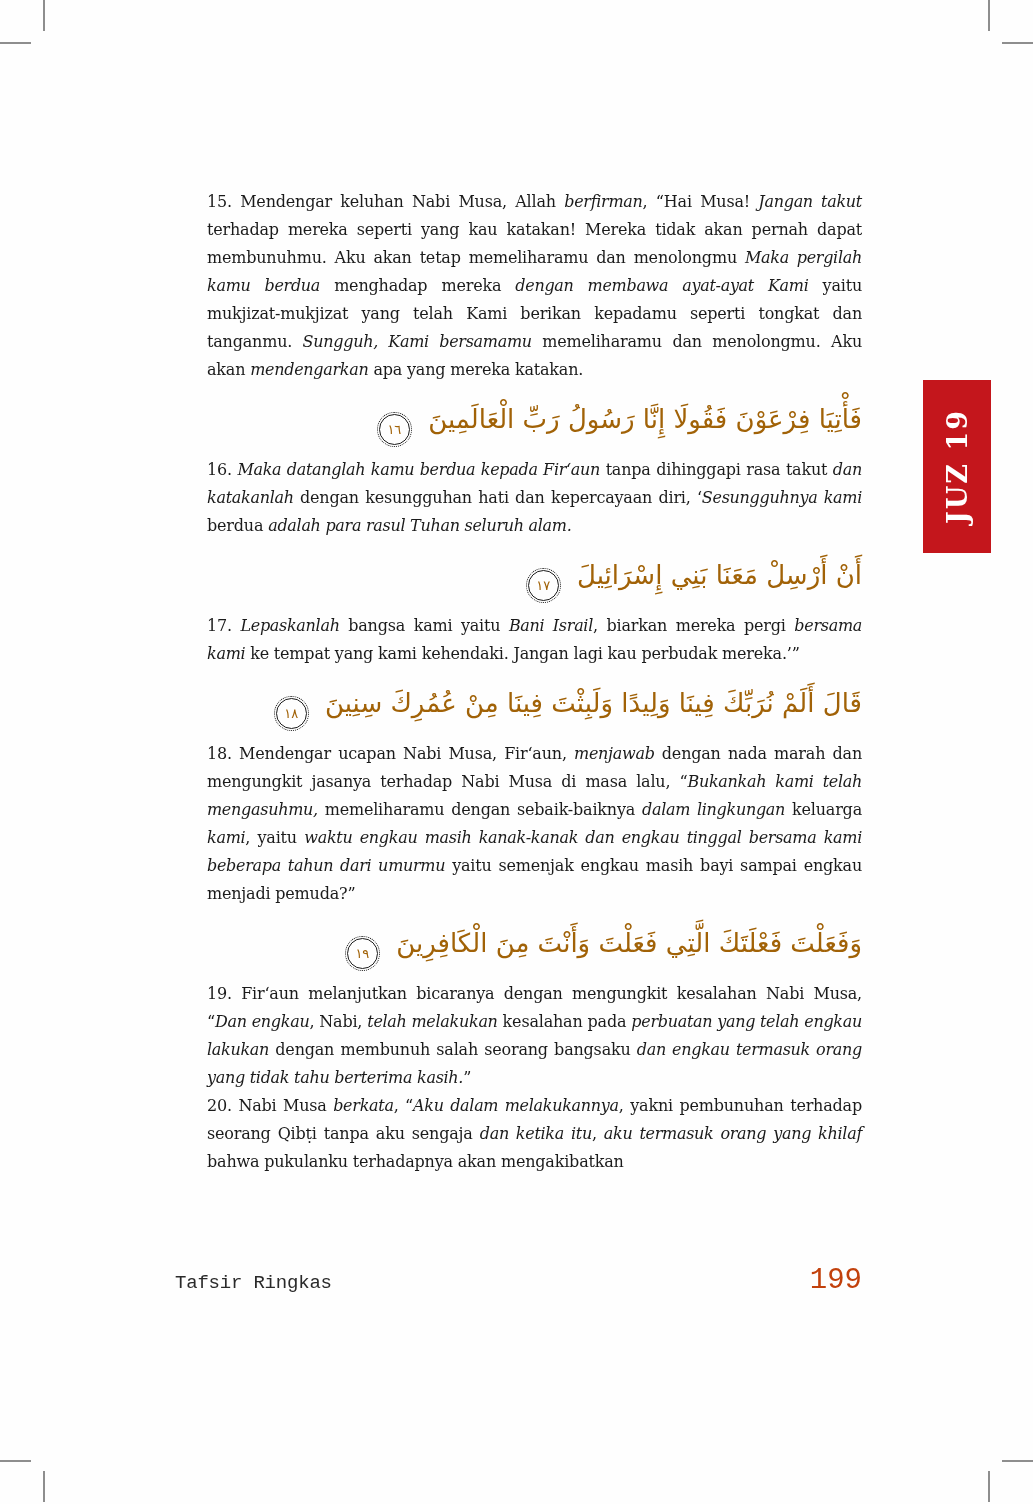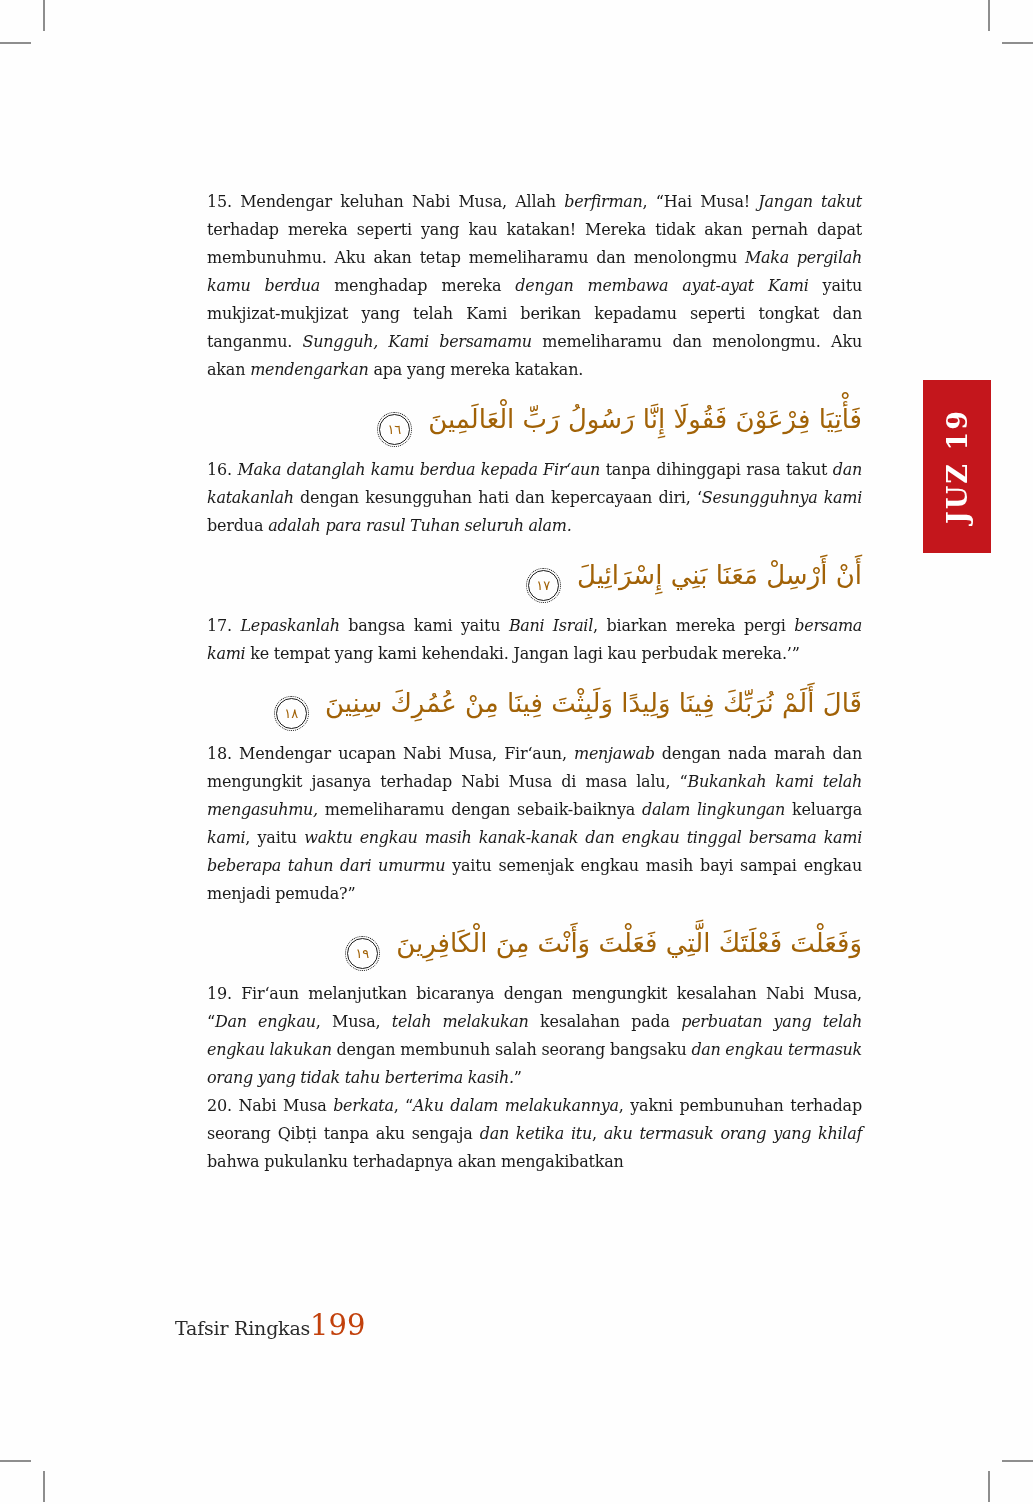--- a/index.html
+++ b/index.html
@@ -149,7 +149,7 @@
       <span class="ayah-num">١٩</span>
     </div>
 
-    <p class="para"><span>19. Fir‘aun melanjutkan bicaranya dengan mengungkit kesalahan Nabi Musa, “</span><i>Dan engkau</i><span>, Musa, </span><i>telah melakukan</i><span> kesalahan pada </span><i>perbuatan yang telah engkau lakukan</i><span> dengan membunuh salah seorang bangsaku </span><i>dan engkau termasuk orang yang tidak tahu berterima kasih.</i><span>”</span></p>
+    <p class="para"><span>19. Fir‘aun melanjutkan bicaranya dengan mengungkit kesalahan Nabi Musa, “</span><i>Dan engkau</i><span>, Nabi, </span><i>telah melakukan</i><span> kesalahan pada </span><i>perbuatan yang telah engkau lakukan</i><span> dengan membunuh salah seorang bangsaku </span><i>dan engkau termasuk orang yang tidak tahu berterima kasih.</i><span>”</span></p>
 
 
     <p class="para"><span>20. Nabi Musa </span><i>berkata</i><span>, “</span><i>Aku dalam melakukannya</i><span>, yakni pembunuhan terhadap seorang Qibṭi tanpa aku sengaja </span><i>dan ketika itu</i><span>, </span><i>aku termasuk orang yang khilaf</i><span> bahwa pukulanku terhadapnya akan mengakibatkan</span></p>

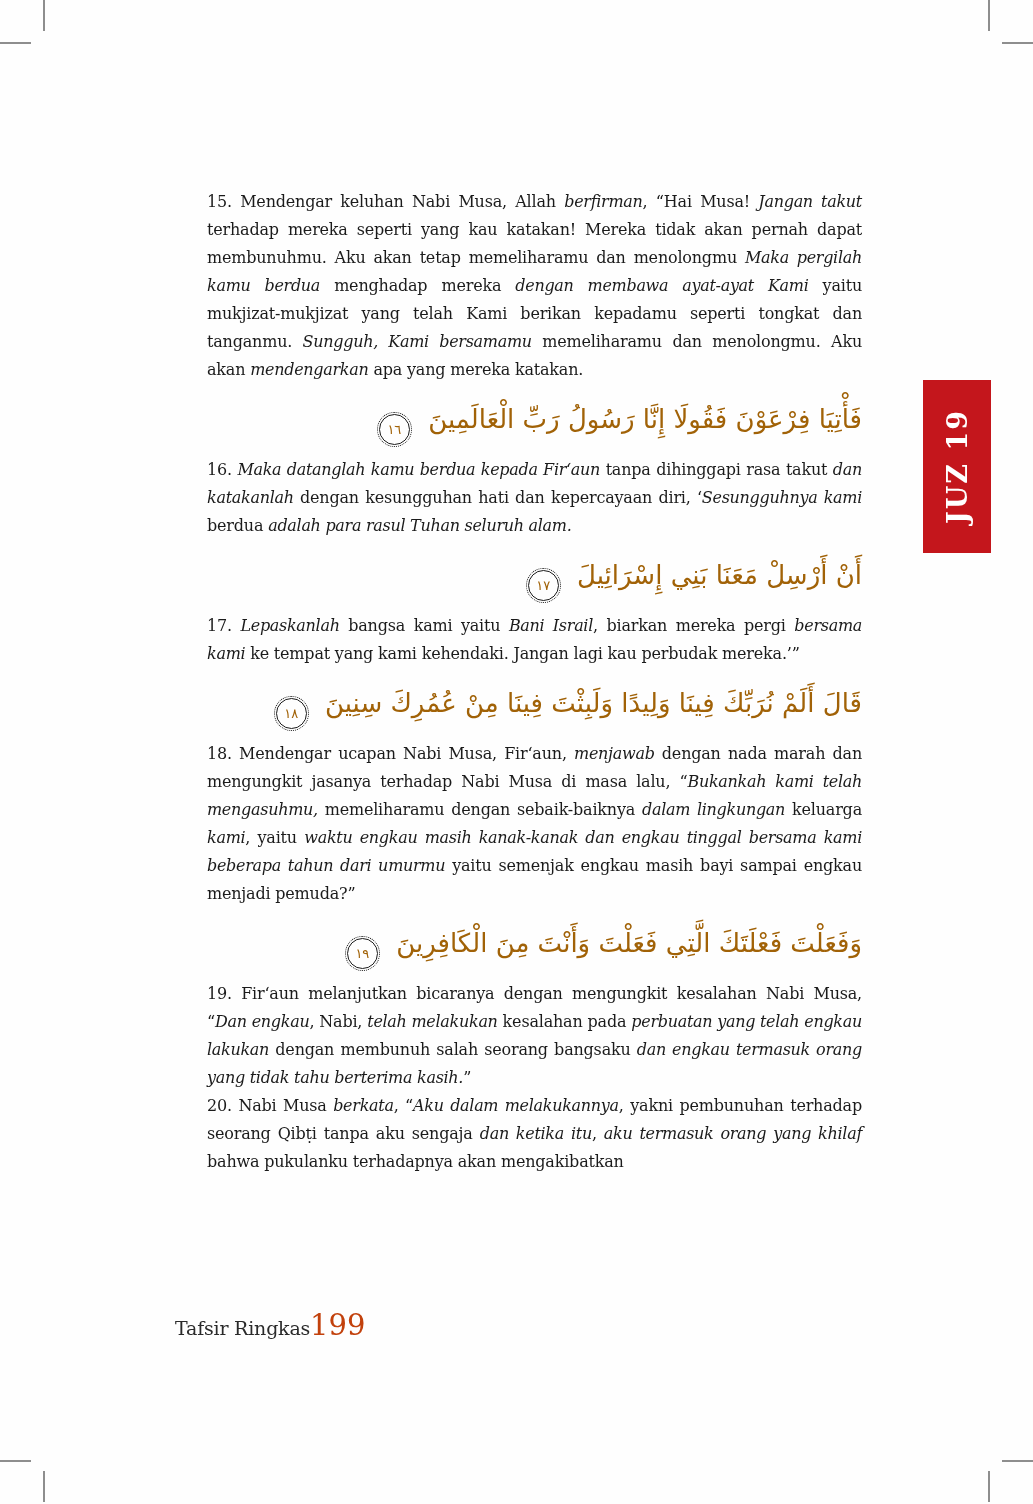--- a/index.html
+++ b/index.html
@@ -93,10 +93,11 @@
   
   .footer {
     position: absolute;
-    left: 175px; right: 171px; top: 1308px;
+    left: 175px; right: 171px; top: 1264px;
     display: flex;
-    justify-content: flex-start;
+    justify-content: space-between;
     align-items: baseline;
+    font-family: Liberation Mono, monospace;
   }
   .footer .book-title { font-size: 19px; color: #2a2a2a; letter-spacing: -0.2px; }
   .footer .page-num  { font-size: 29px; color: #c2410c; }

